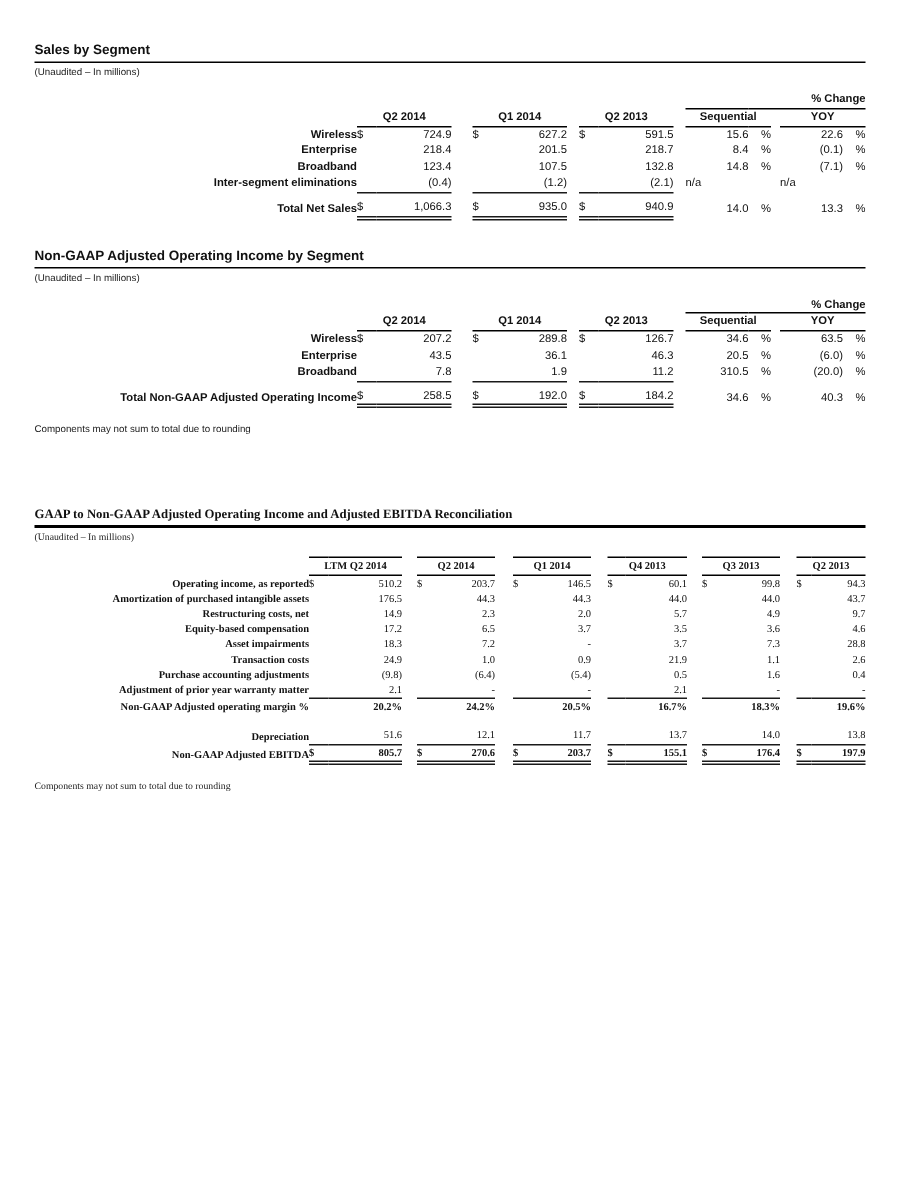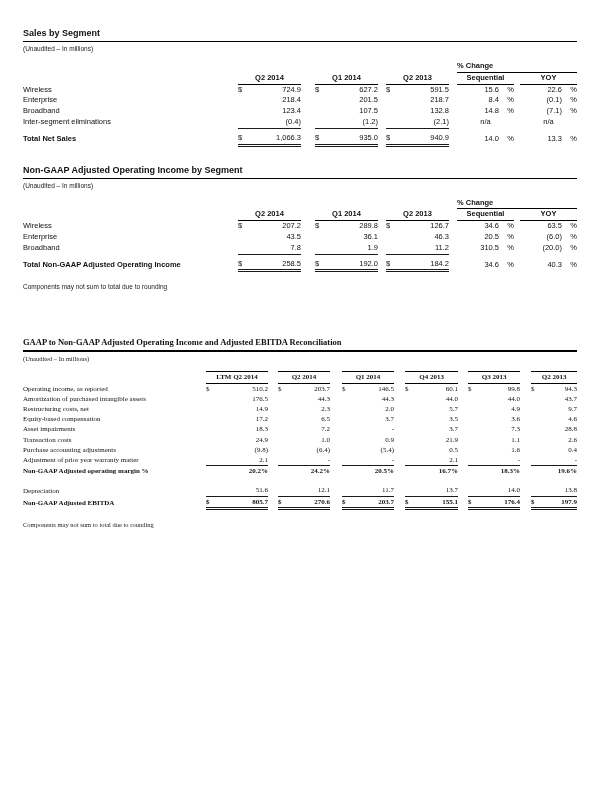--- a/index.html
+++ b/index.html
@@ -33,7 +33,7 @@
   .b{font-weight:bold;}
 
   td.ch{font-weight:bold;text-align:center;border-bottom:1.2px solid #000;}
-  td.chx{font-weight:bold;text-align:left;border-bottom:1px solid #000;}
+  td.chx{font-weight:bold;text-align:right;border-bottom:1px solid #000;}
   td.ch3{font-weight:bold;text-align:center;border-top:1px solid #000;border-bottom:1px solid #000;}
 
   td.ru{border-bottom:1px solid #1a1a1a;margin-left:44px;}

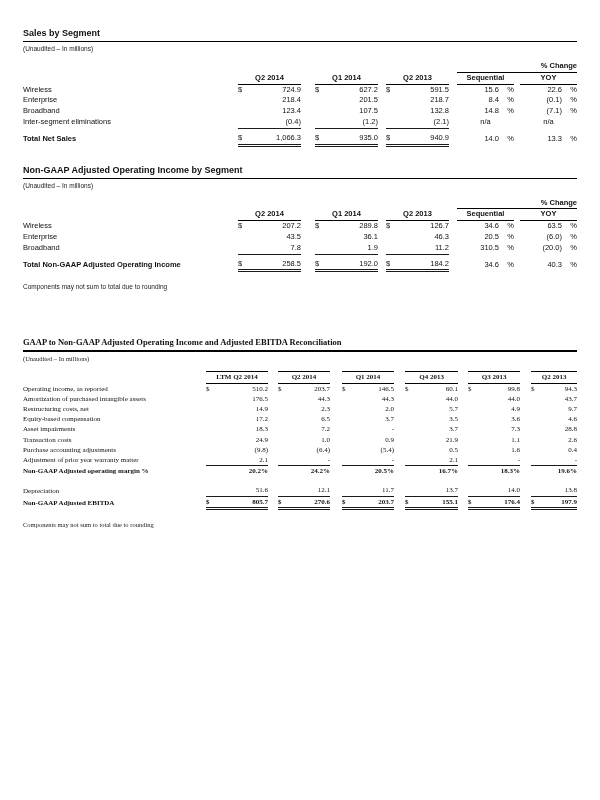--- a/index.html
+++ b/index.html
@@ -25,7 +25,7 @@
   }
   table.t3 td{font-size:7px;line-height:10.2px;font-family:"Liberation Serif",serif;}
 
-  td.lbl{text-align:left;}
+  td.lbl{text-align:right;font-weight:bold;}
   td.d{text-align:left;}
   td.v{text-align:right;}
   td.pc{text-align:right;}

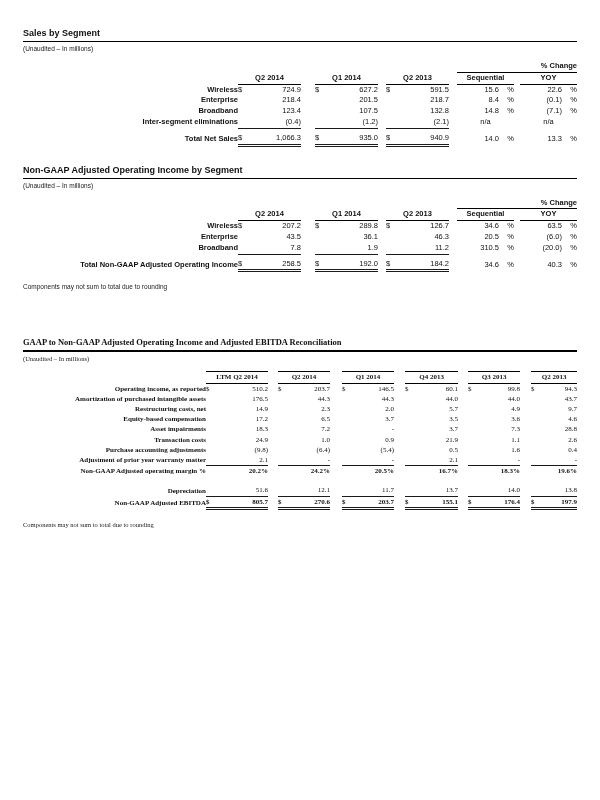--- a/index.html
+++ b/index.html
@@ -29,7 +29,7 @@
   td.d{text-align:left;}
   td.v{text-align:right;}
   td.pc{text-align:right;}
-  td.ctr{text-align:center;}
+  td.ctr{text-align:left;}
   .b{font-weight:bold;}
 
   td.ch{font-weight:bold;text-align:center;border-bottom:1.2px solid #000;}

